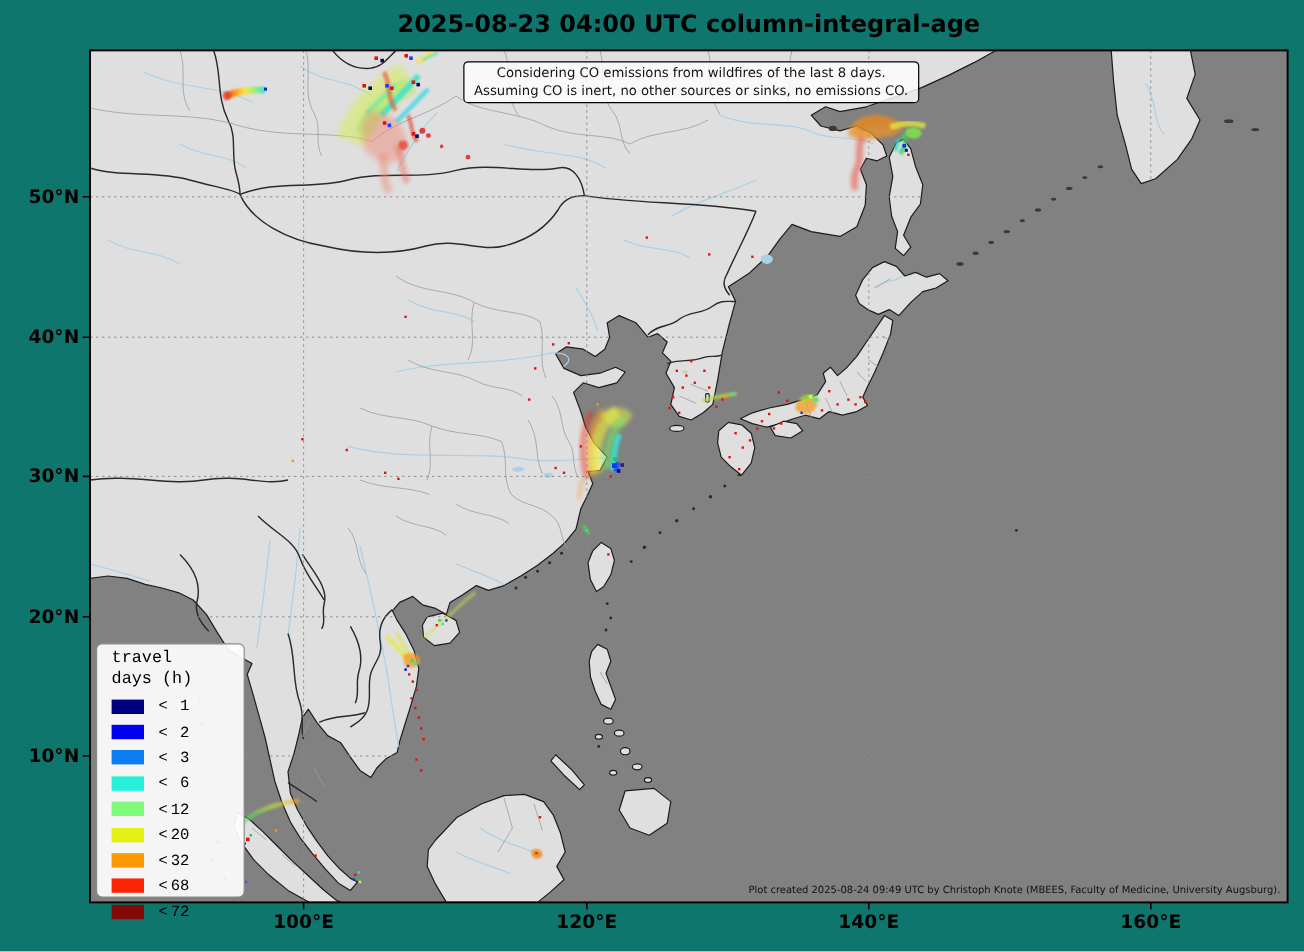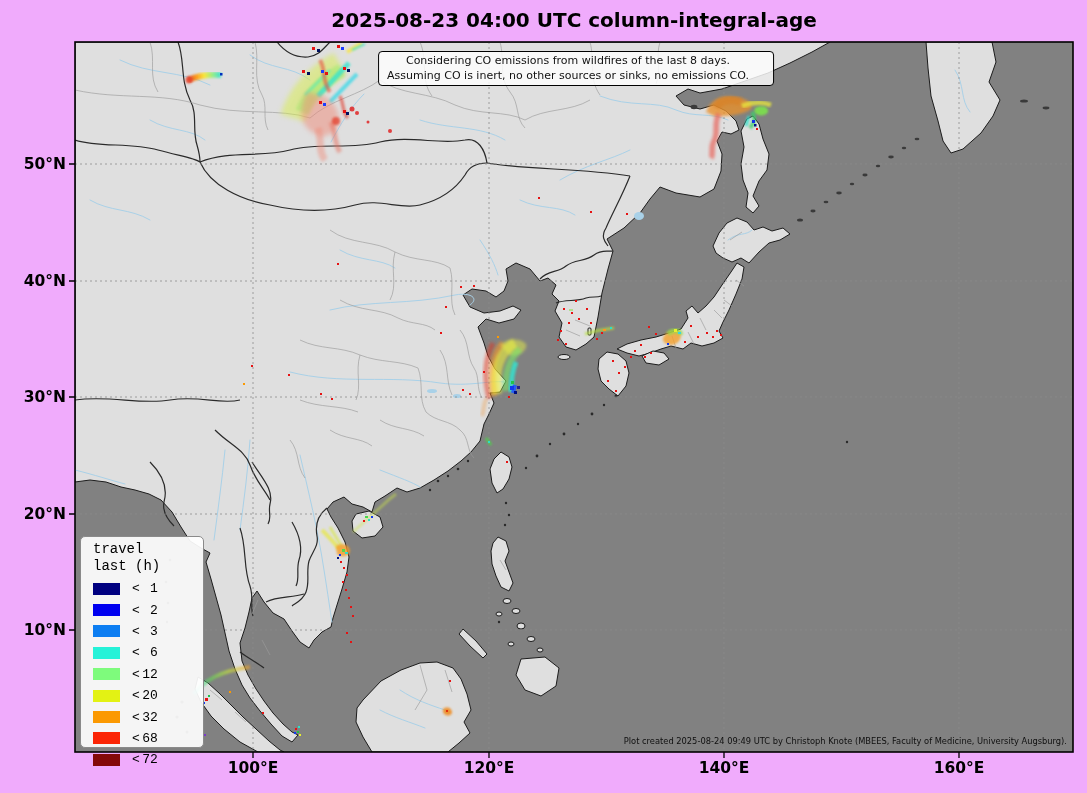--- a/index.html
+++ b/index.html
@@ -4,7 +4,7 @@
 <style>
   html,body{margin:0;padding:0;background:#fff;}
   body{width:1087px;height:793px;overflow:hidden;font-family:"DejaVu Sans",sans-serif;}
-  .fig{position:relative;width:1087px;height:793px;background:#f0abfc;}
+  .fig{position:relative;width:1087px;height:793px;background:#0f766e;}
   .title{position:absolute;left:574px;top:8px;transform:translateX(-50%);font-size:20px;font-weight:bold;color:#000;white-space:nowrap;}
   .annot{position:absolute;left:576px;top:51px;transform:translateX(-50%);background:rgba(255,255,255,.82);border:1px solid #000;border-radius:4px;padding:1px 24px 2px 8px;text-align:center;font-size:11px;line-height:15px;color:#111;white-space:nowrap;z-index:5;}
   .legend{position:absolute;left:80px;top:536px;width:124px;height:212px;background:rgba(255,255,255,.92);border:1px solid #8a8a8a;border-radius:5px;padding:4px 0 0 12px;box-sizing:border-box;z-index:5;font-family:Liberation Mono, monospace;}

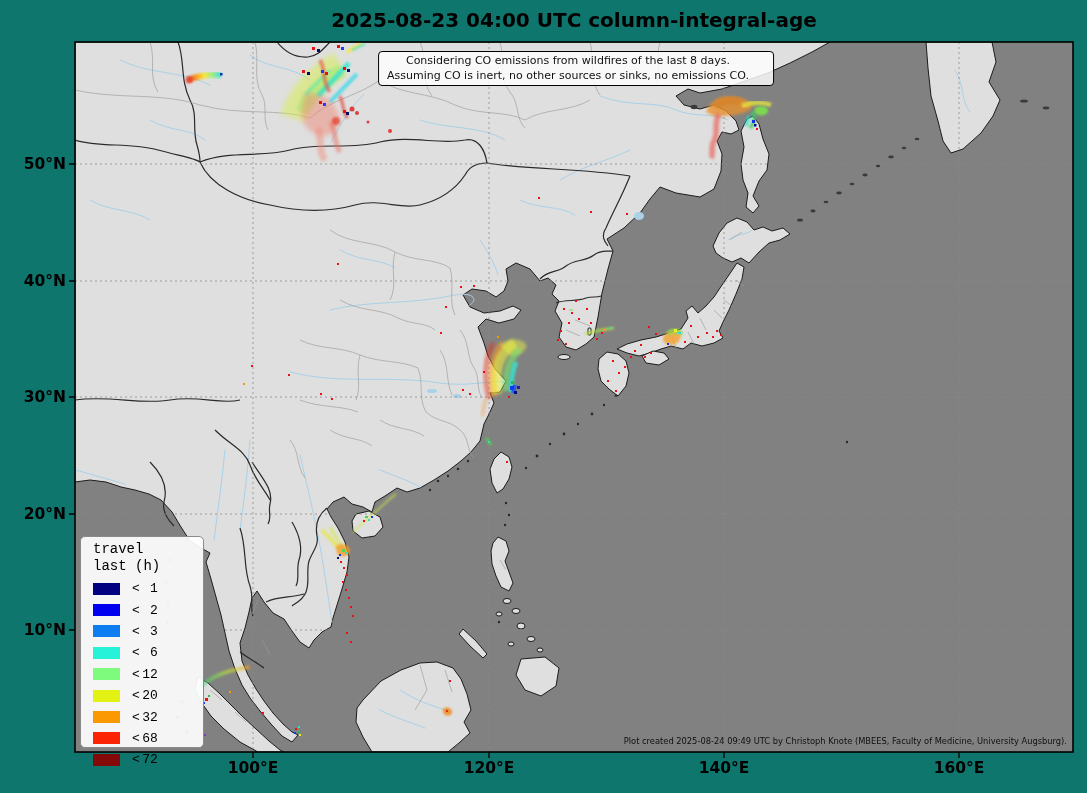--- a/index.html
+++ b/index.html
@@ -6,7 +6,7 @@
   body{width:1087px;height:793px;overflow:hidden;font-family:"DejaVu Sans",sans-serif;}
   .fig{position:relative;width:1087px;height:793px;background:#0f766e;}
   .title{position:absolute;left:574px;top:8px;transform:translateX(-50%);font-size:20px;font-weight:bold;color:#000;white-space:nowrap;}
-  .annot{position:absolute;left:576px;top:51px;transform:translateX(-50%);background:rgba(255,255,255,.82);border:1px solid #000;border-radius:4px;padding:1px 24px 2px 8px;text-align:center;font-size:11px;line-height:15px;color:#111;white-space:nowrap;z-index:5;}
+  .annot{position:absolute;left:576px;top:51px;transform:translateX(-50%);background:rgba(255,255,255,.82);border:1px solid #000;border-radius:4px;padding:1px 8px 2px 8px;text-align:center;font-size:11px;line-height:15px;color:#111;white-space:nowrap;z-index:5;}
   .legend{position:absolute;left:80px;top:536px;width:124px;height:212px;background:rgba(255,255,255,.92);border:1px solid #8a8a8a;border-radius:5px;padding:4px 0 0 12px;box-sizing:border-box;z-index:5;font-family:Liberation Mono, monospace;}
   .lt{font-size:14px;line-height:17px;color:#000;margin-bottom:3px;}
   .lrow{display:flex;align-items:center;height:21.4px;}

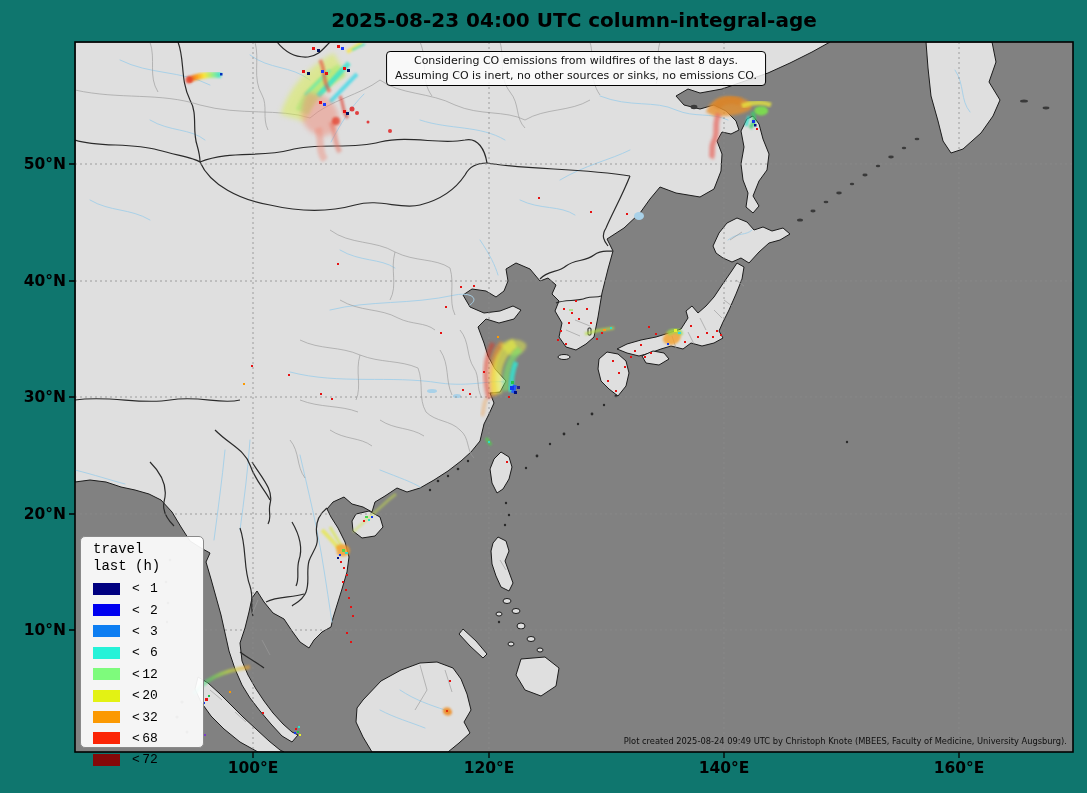--- a/index.html
+++ b/index.html
@@ -448,7 +448,7 @@
   <div class="legend">
     <div class="lt">
       <div>travel</div>
-      <div>last (h)</div>
+      <div>days (h)</div>
     </div>
     <div>
         <div class="lrow">

